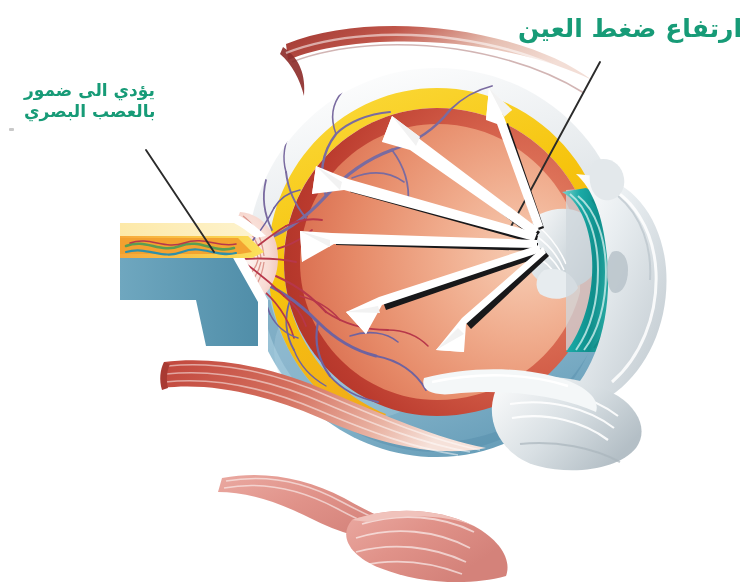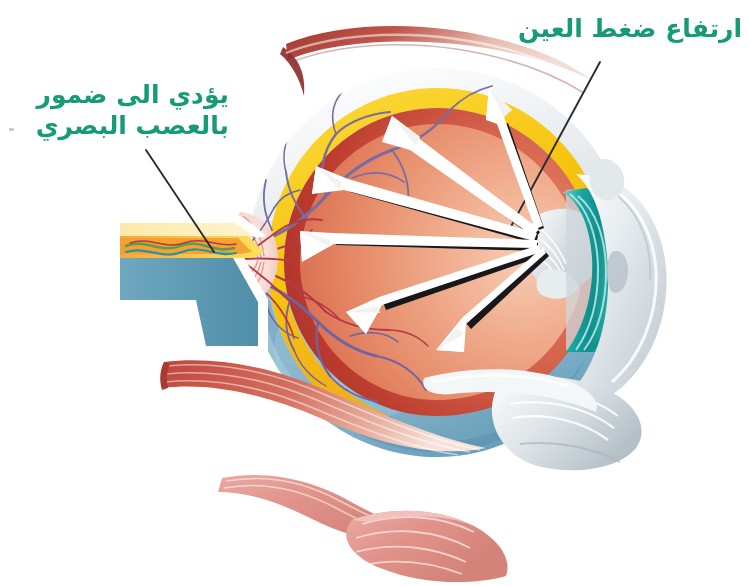--- a/index.html
+++ b/index.html
@@ -44,9 +44,9 @@
   #label-atrophy {
     left: 24px;
     top: 80px;
-    font-size: 25px;
+    font-size: 17px;
     width: 205px;
-    text-align: right;
+    text-align: left;
   }
   .speck {
     position: absolute;

